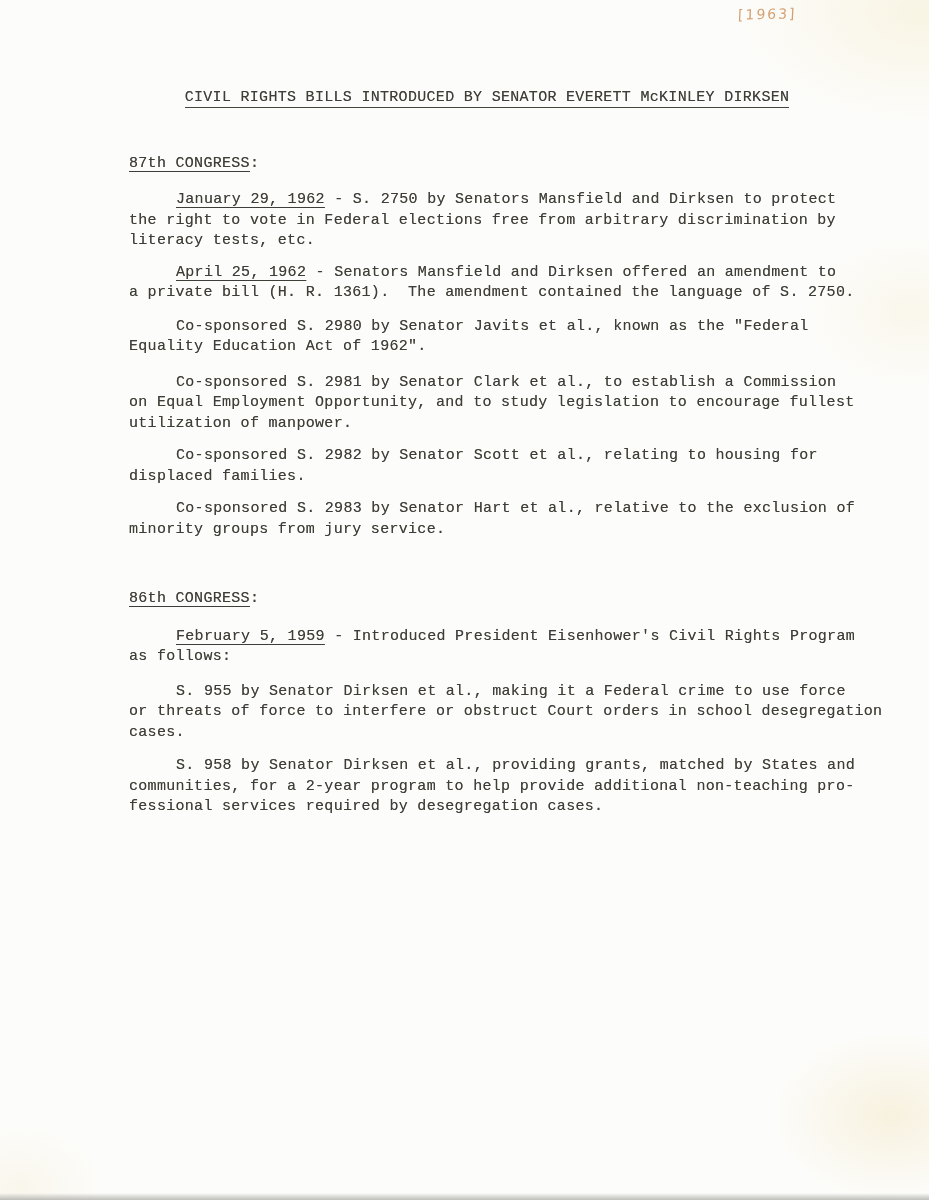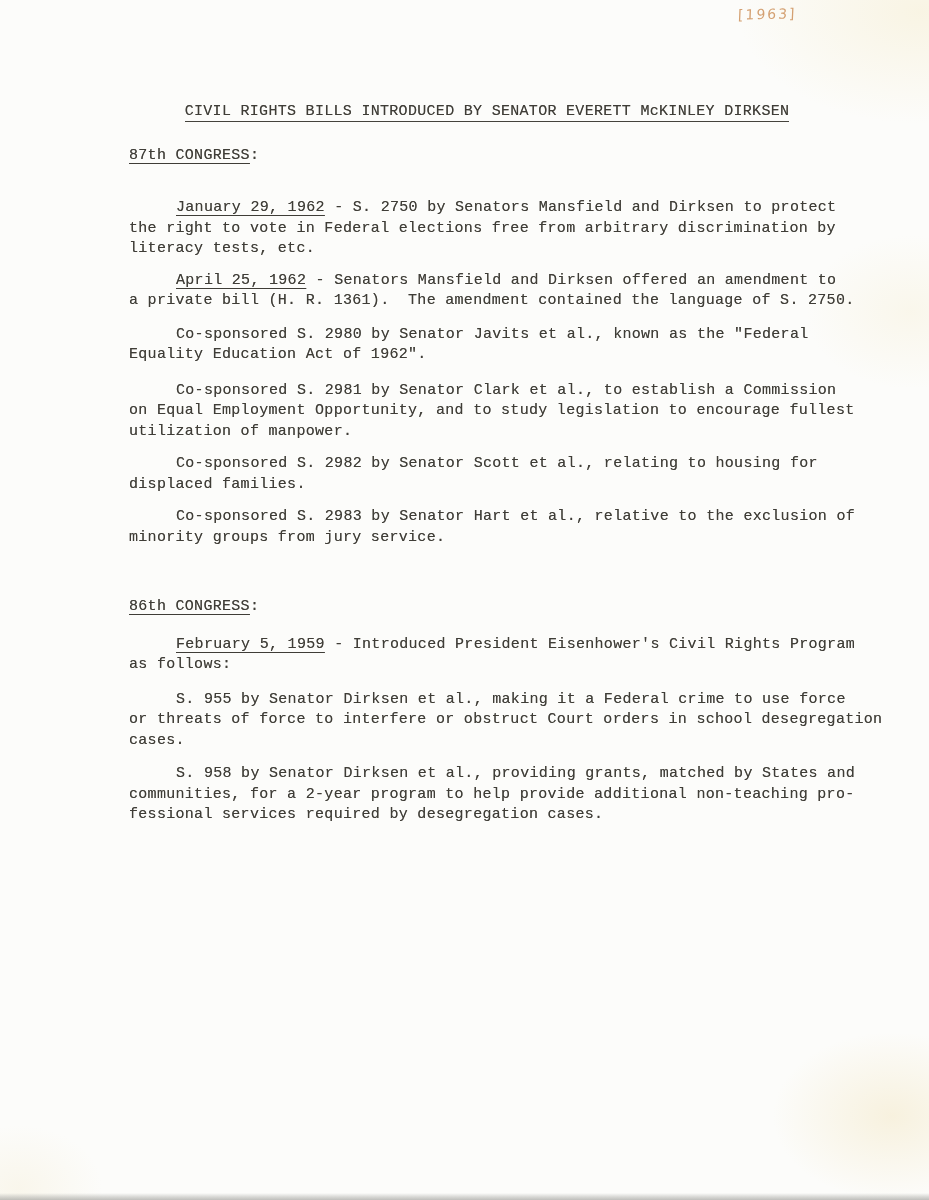--- a/index.html
+++ b/index.html
@@ -37,7 +37,7 @@
   }
   .content {
     position: absolute;
-    left: 129px; top: 18px;
+    left: 129px; top: 4px;
     width: 716px;
     padding-top: 84px;
     font-size: 15px;

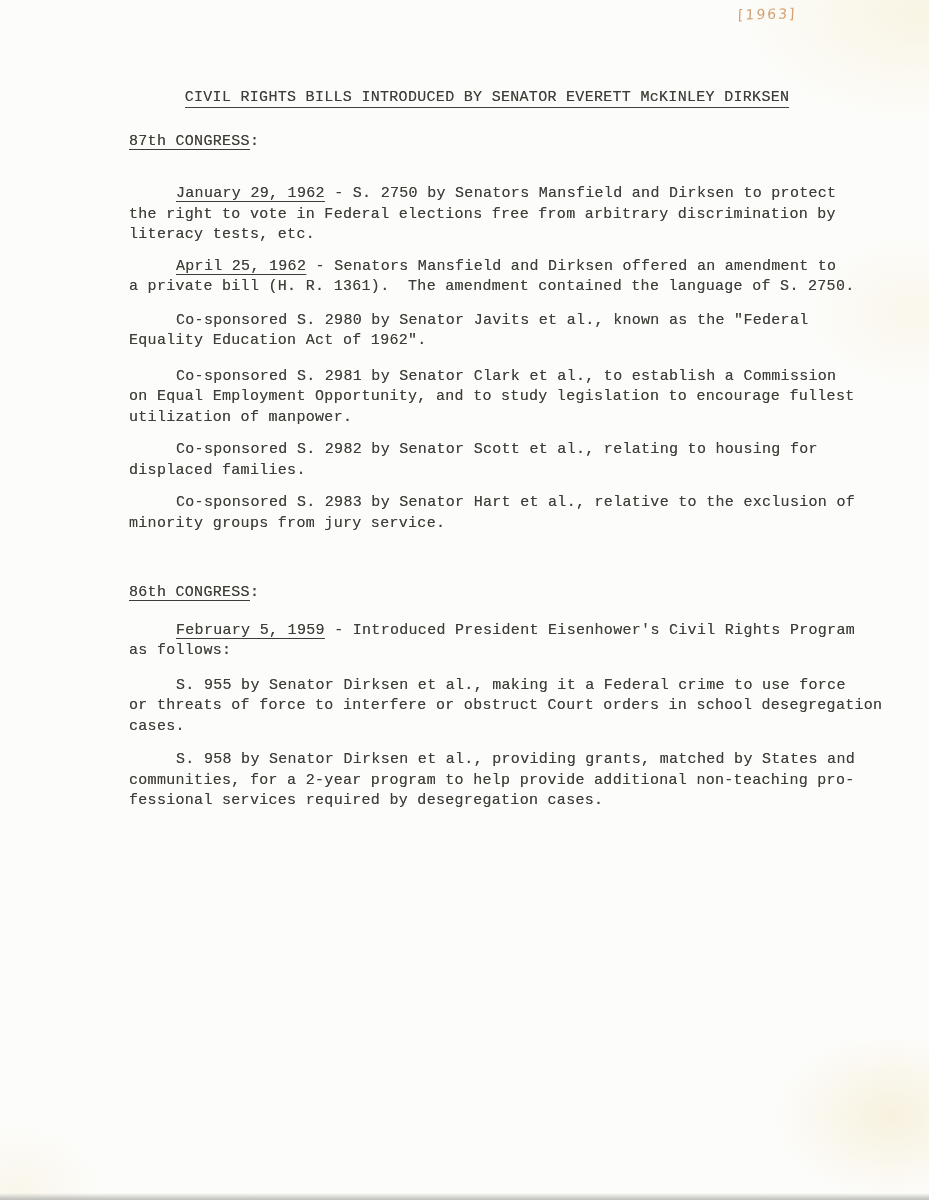--- a/index.html
+++ b/index.html
@@ -81,7 +81,7 @@
 
     <h1 class="title-row"><span class="title-underline">CIVIL RIGHTS BILLS INTRODUCED BY SENATOR EVERETT McKINLEY DIRKSEN</span></h1>
 
-    <h2 class="congress-heading" style="margin-top:23px"><span class="heading-label">87th CONGRESS</span><span>:</span></h2>
+    <h2 class="congress-heading" style="margin-top:45px"><span class="heading-label">87th CONGRESS</span><span>:</span></h2>
 
     <p class="para" style="margin-top:32px"><span class="date-lead">January 29, 1962</span><span> - S. 2750 by Senators Mansfield and Dirksen to protect
 the right to vote in Federal elections free from arbitrary discrimination by

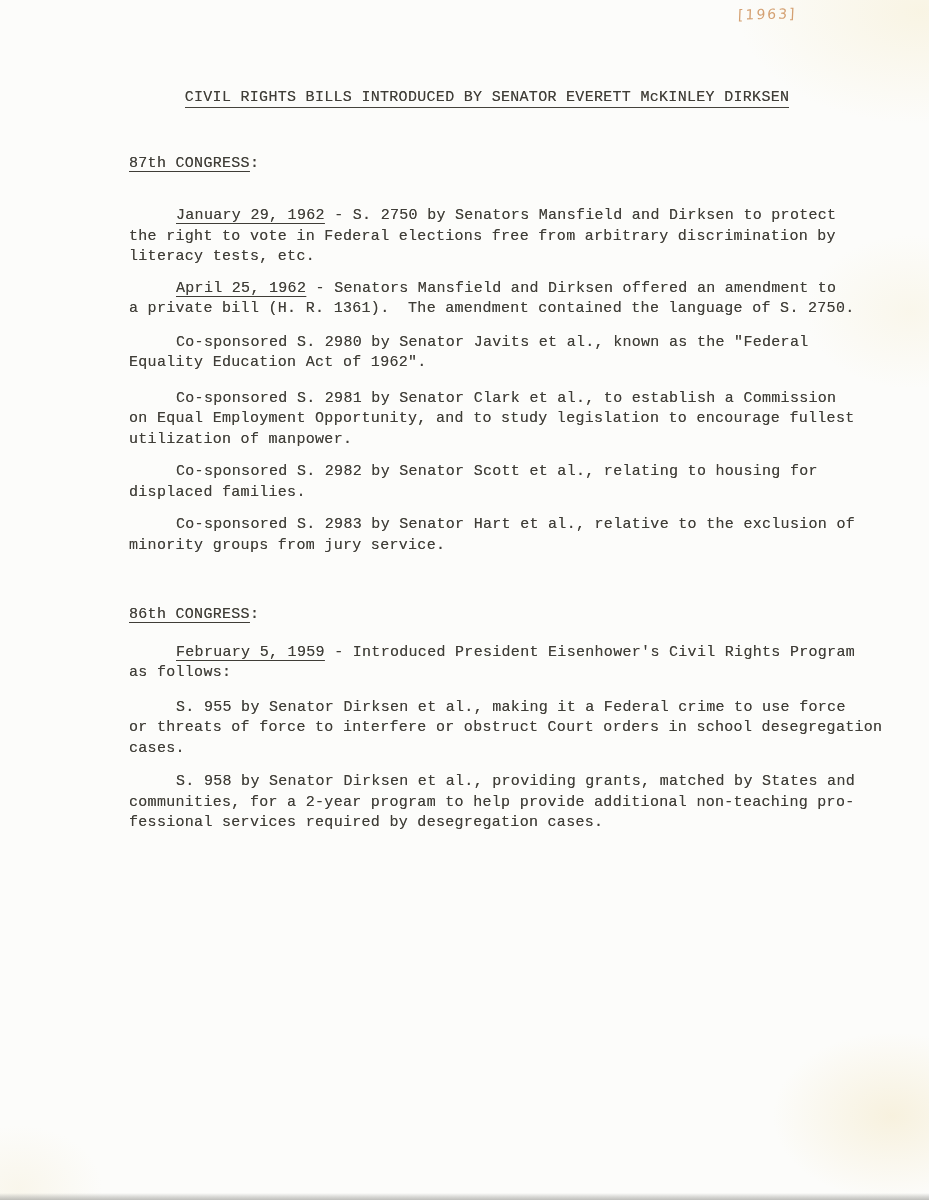--- a/index.html
+++ b/index.html
@@ -83,7 +83,7 @@
 
     <h2 class="congress-heading" style="margin-top:45px"><span class="heading-label">87th CONGRESS</span><span>:</span></h2>
 
-    <p class="para" style="margin-top:32px"><span class="date-lead">January 29, 1962</span><span> - S. 2750 by Senators Mansfield and Dirksen to protect
+    <p class="para" style="margin-top:16px"><span class="date-lead">January 29, 1962</span><span> - S. 2750 by Senators Mansfield and Dirksen to protect
 the right to vote in Federal elections free from arbitrary discrimination by
 literacy tests, etc.</span></p>
 

